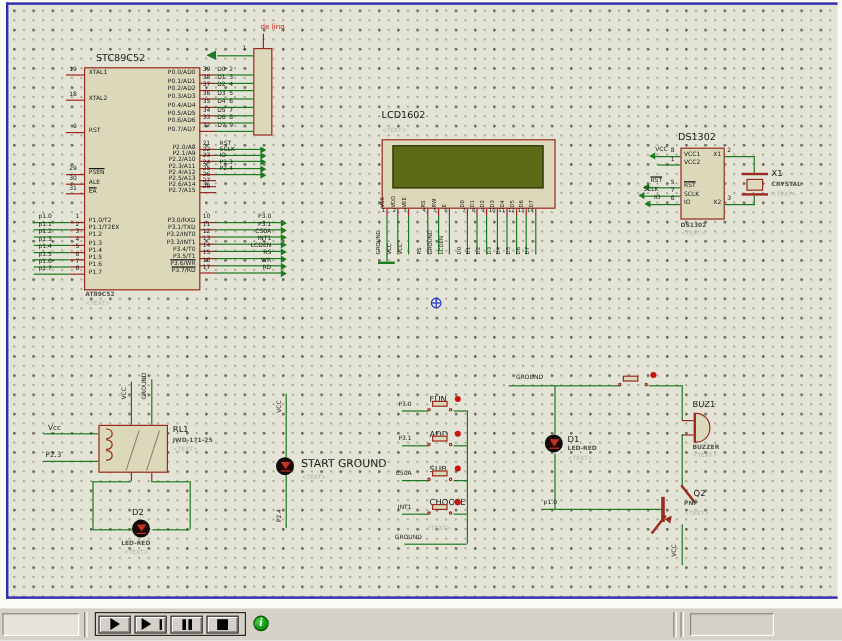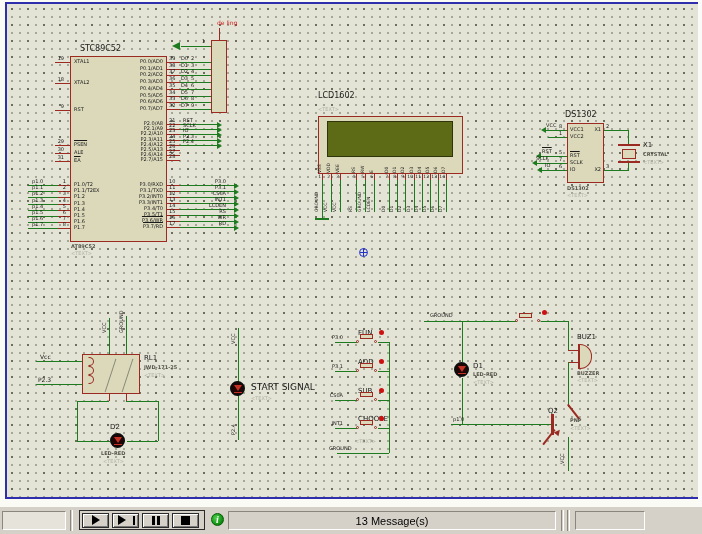--- a/index.html
+++ b/index.html
@@ -619,7 +619,7 @@
           <i class="ltri"></i>
           <i class="lbar"></i>
         </div>
-    <div class="t9" style="left:251px;top:383px">START SIGNAL</div>
+    <div class="t9" style="left:251px;top:383px">START GROUND</div>
     <div class="ph" style="left:251px;top:396px">&lt;TEXT&gt;</div>
 
     <div class="key" style="left:335px;top:330px">

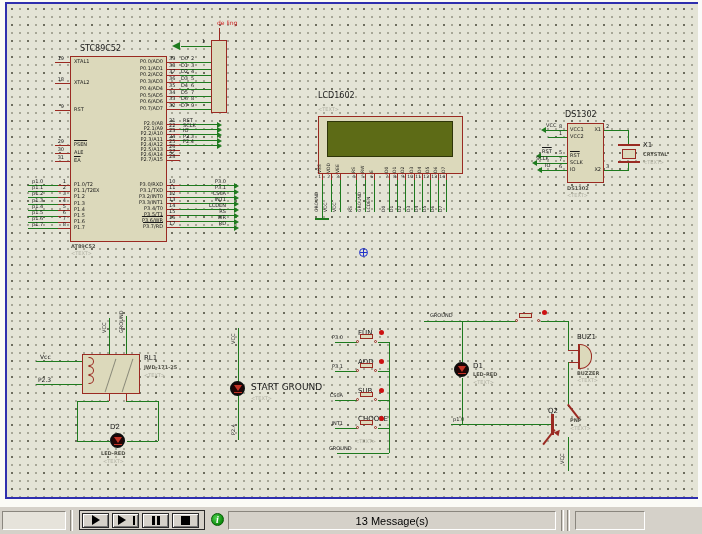--- a/index.html
+++ b/index.html
@@ -699,7 +699,7 @@
     <i class="earr" style="left:555px;top:429px"></i>
     <div class="wh" style="left:451px;top:424px;width:100px"></div>
     <div class="t" style="left:453px;top:417px">p1.0</div>
-    <div class="t7" style="left:548px;top:408px">Q2</div>
+    <div class="t7" style="left:578px;top:408px">Q2</div>
     <div class="val" style="left:570px;top:418px">PNP</div>
     <div class="ph" style="left:570px;top:426px">&lt;TEXT&gt;</div>
     <div class="wv" style="left:568px;top:437px;height:34px"></div>

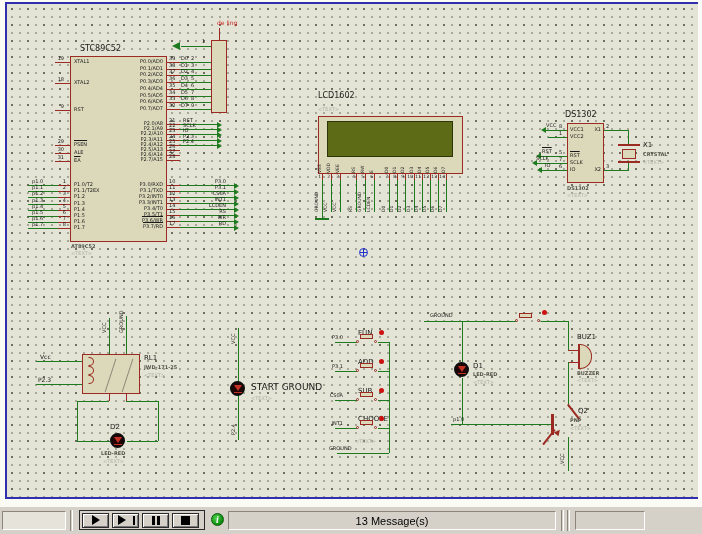--- a/index.html
+++ b/index.html
@@ -730,9 +730,6 @@
         </div>
   </div>
   <div class="info">i</div>
-  <div class="panel-sunken msg">
-    <span>13 Message(s)</span>
-  </div>
   <div class="divider" style="left:561px"></div>
   <div class="divider" style="left:567px"></div>
   <div class="panel-sunken rpanel"></div>

